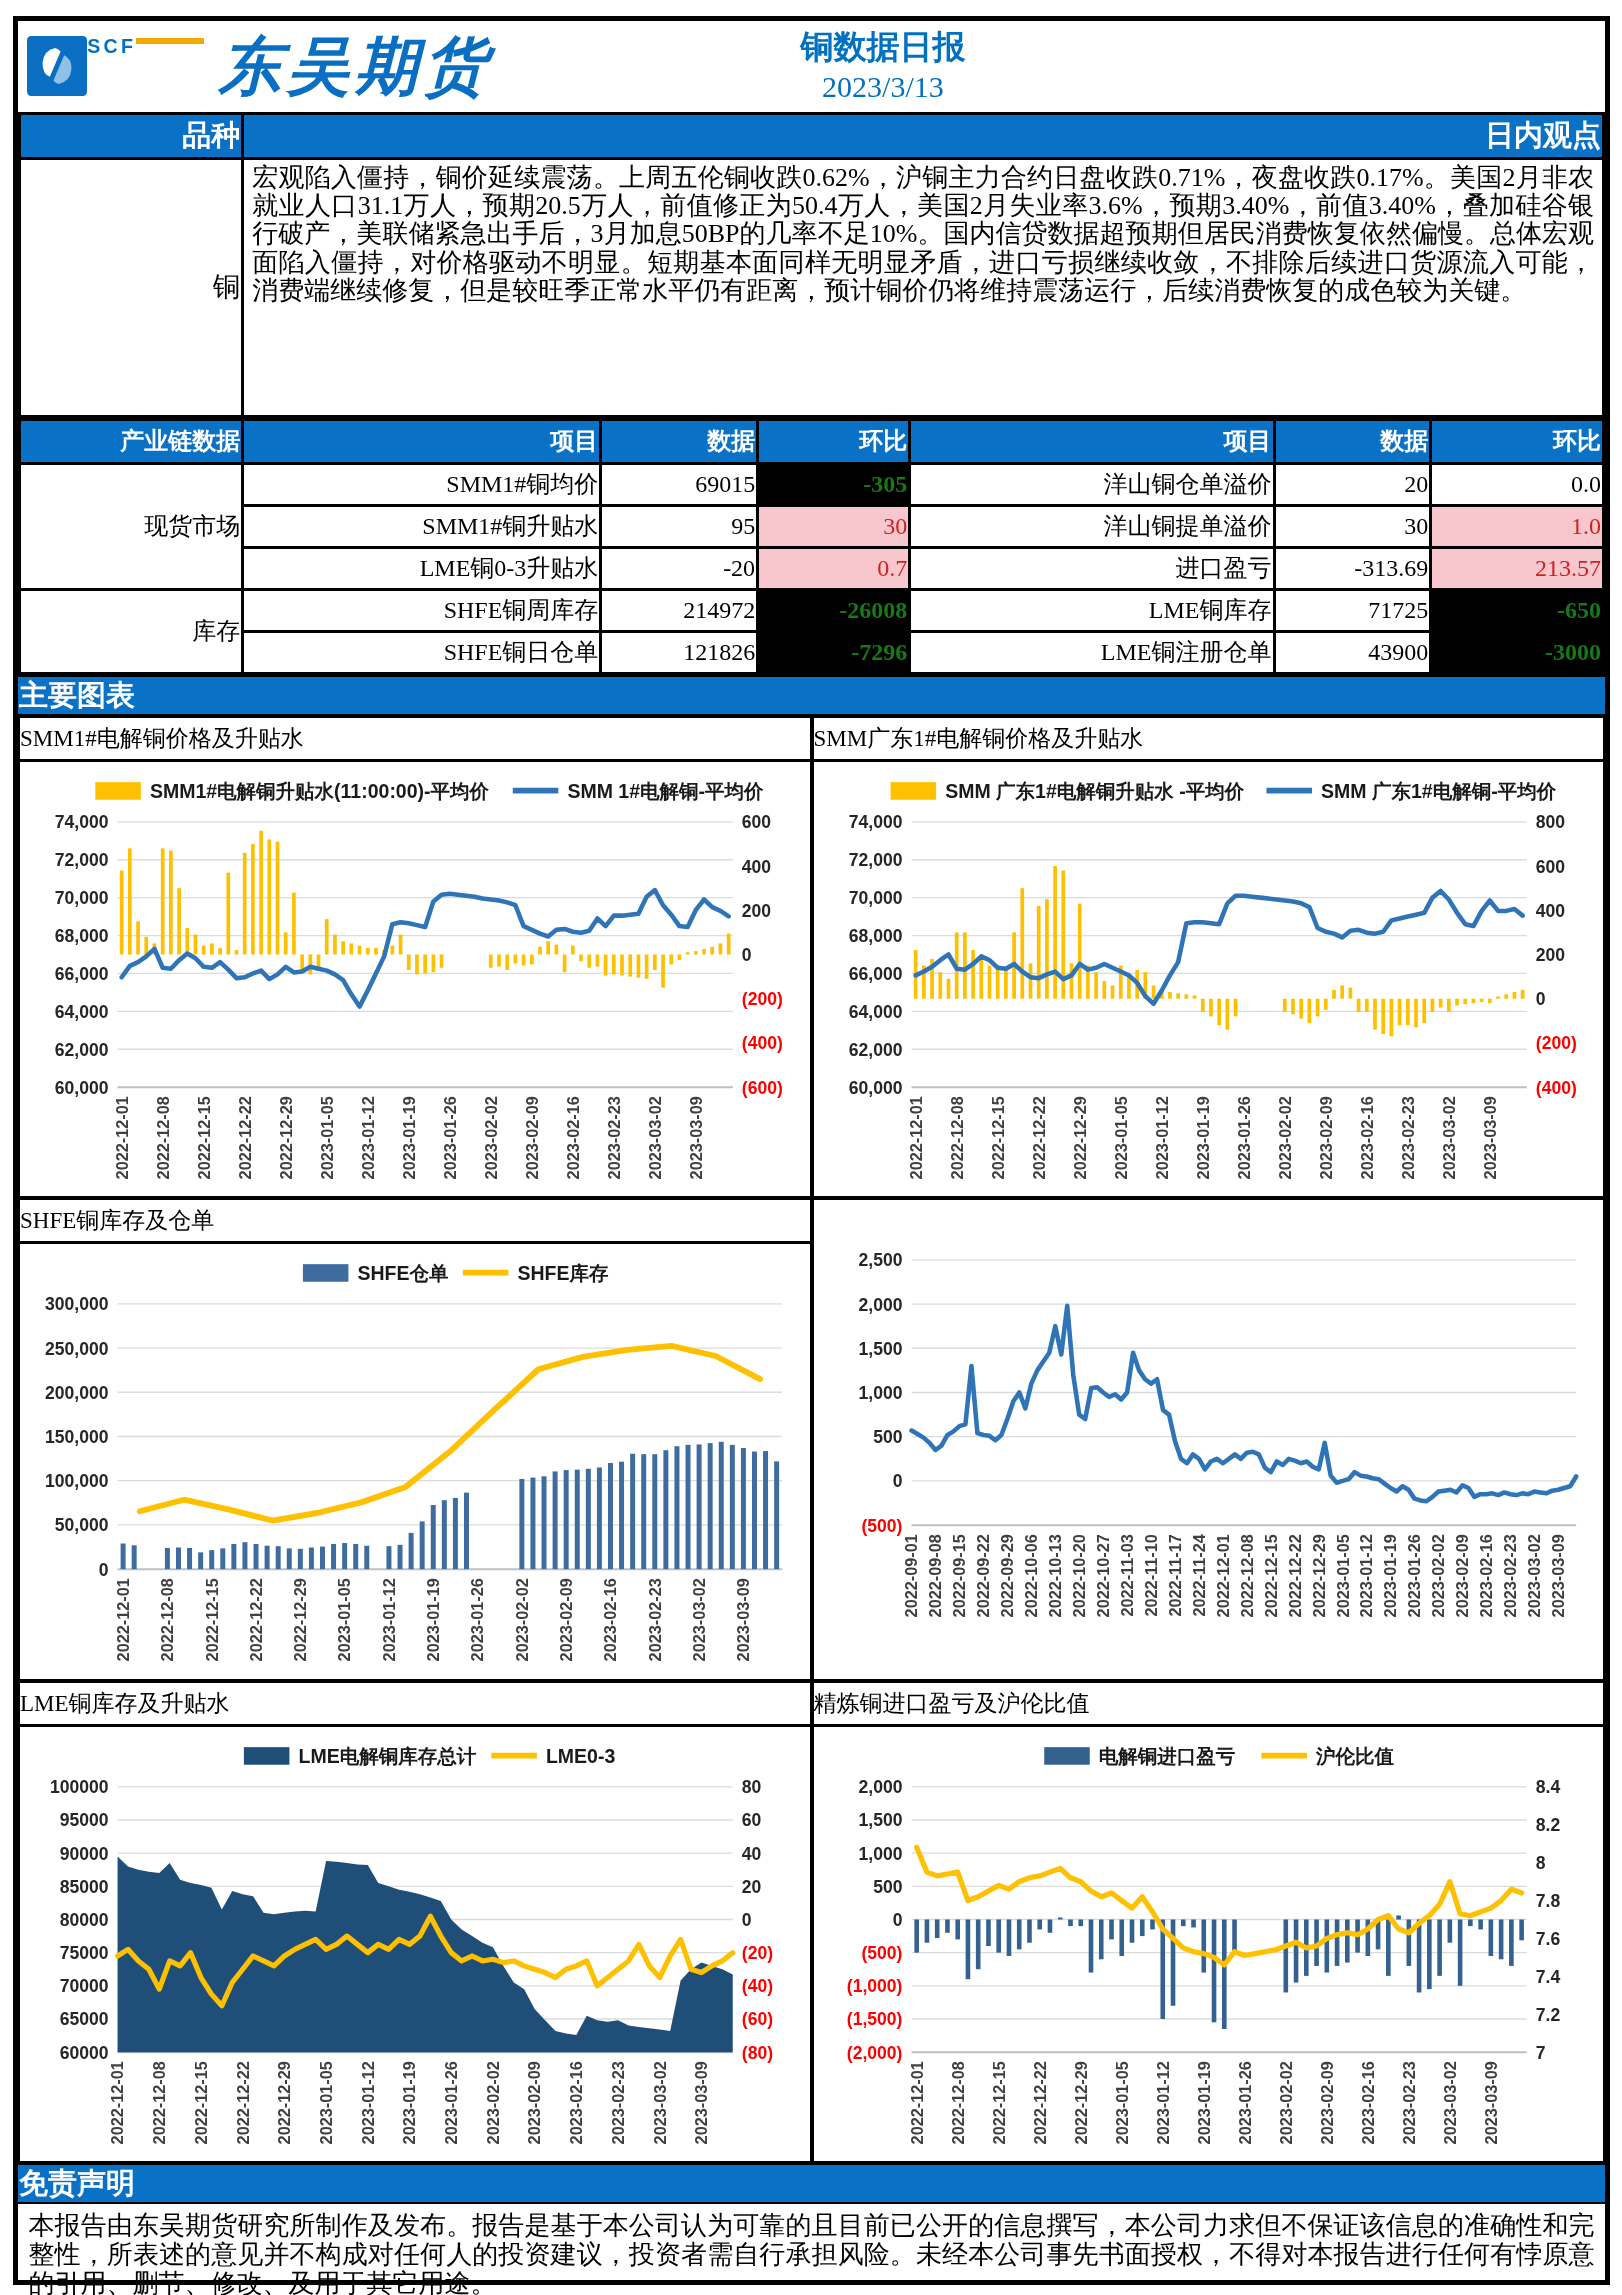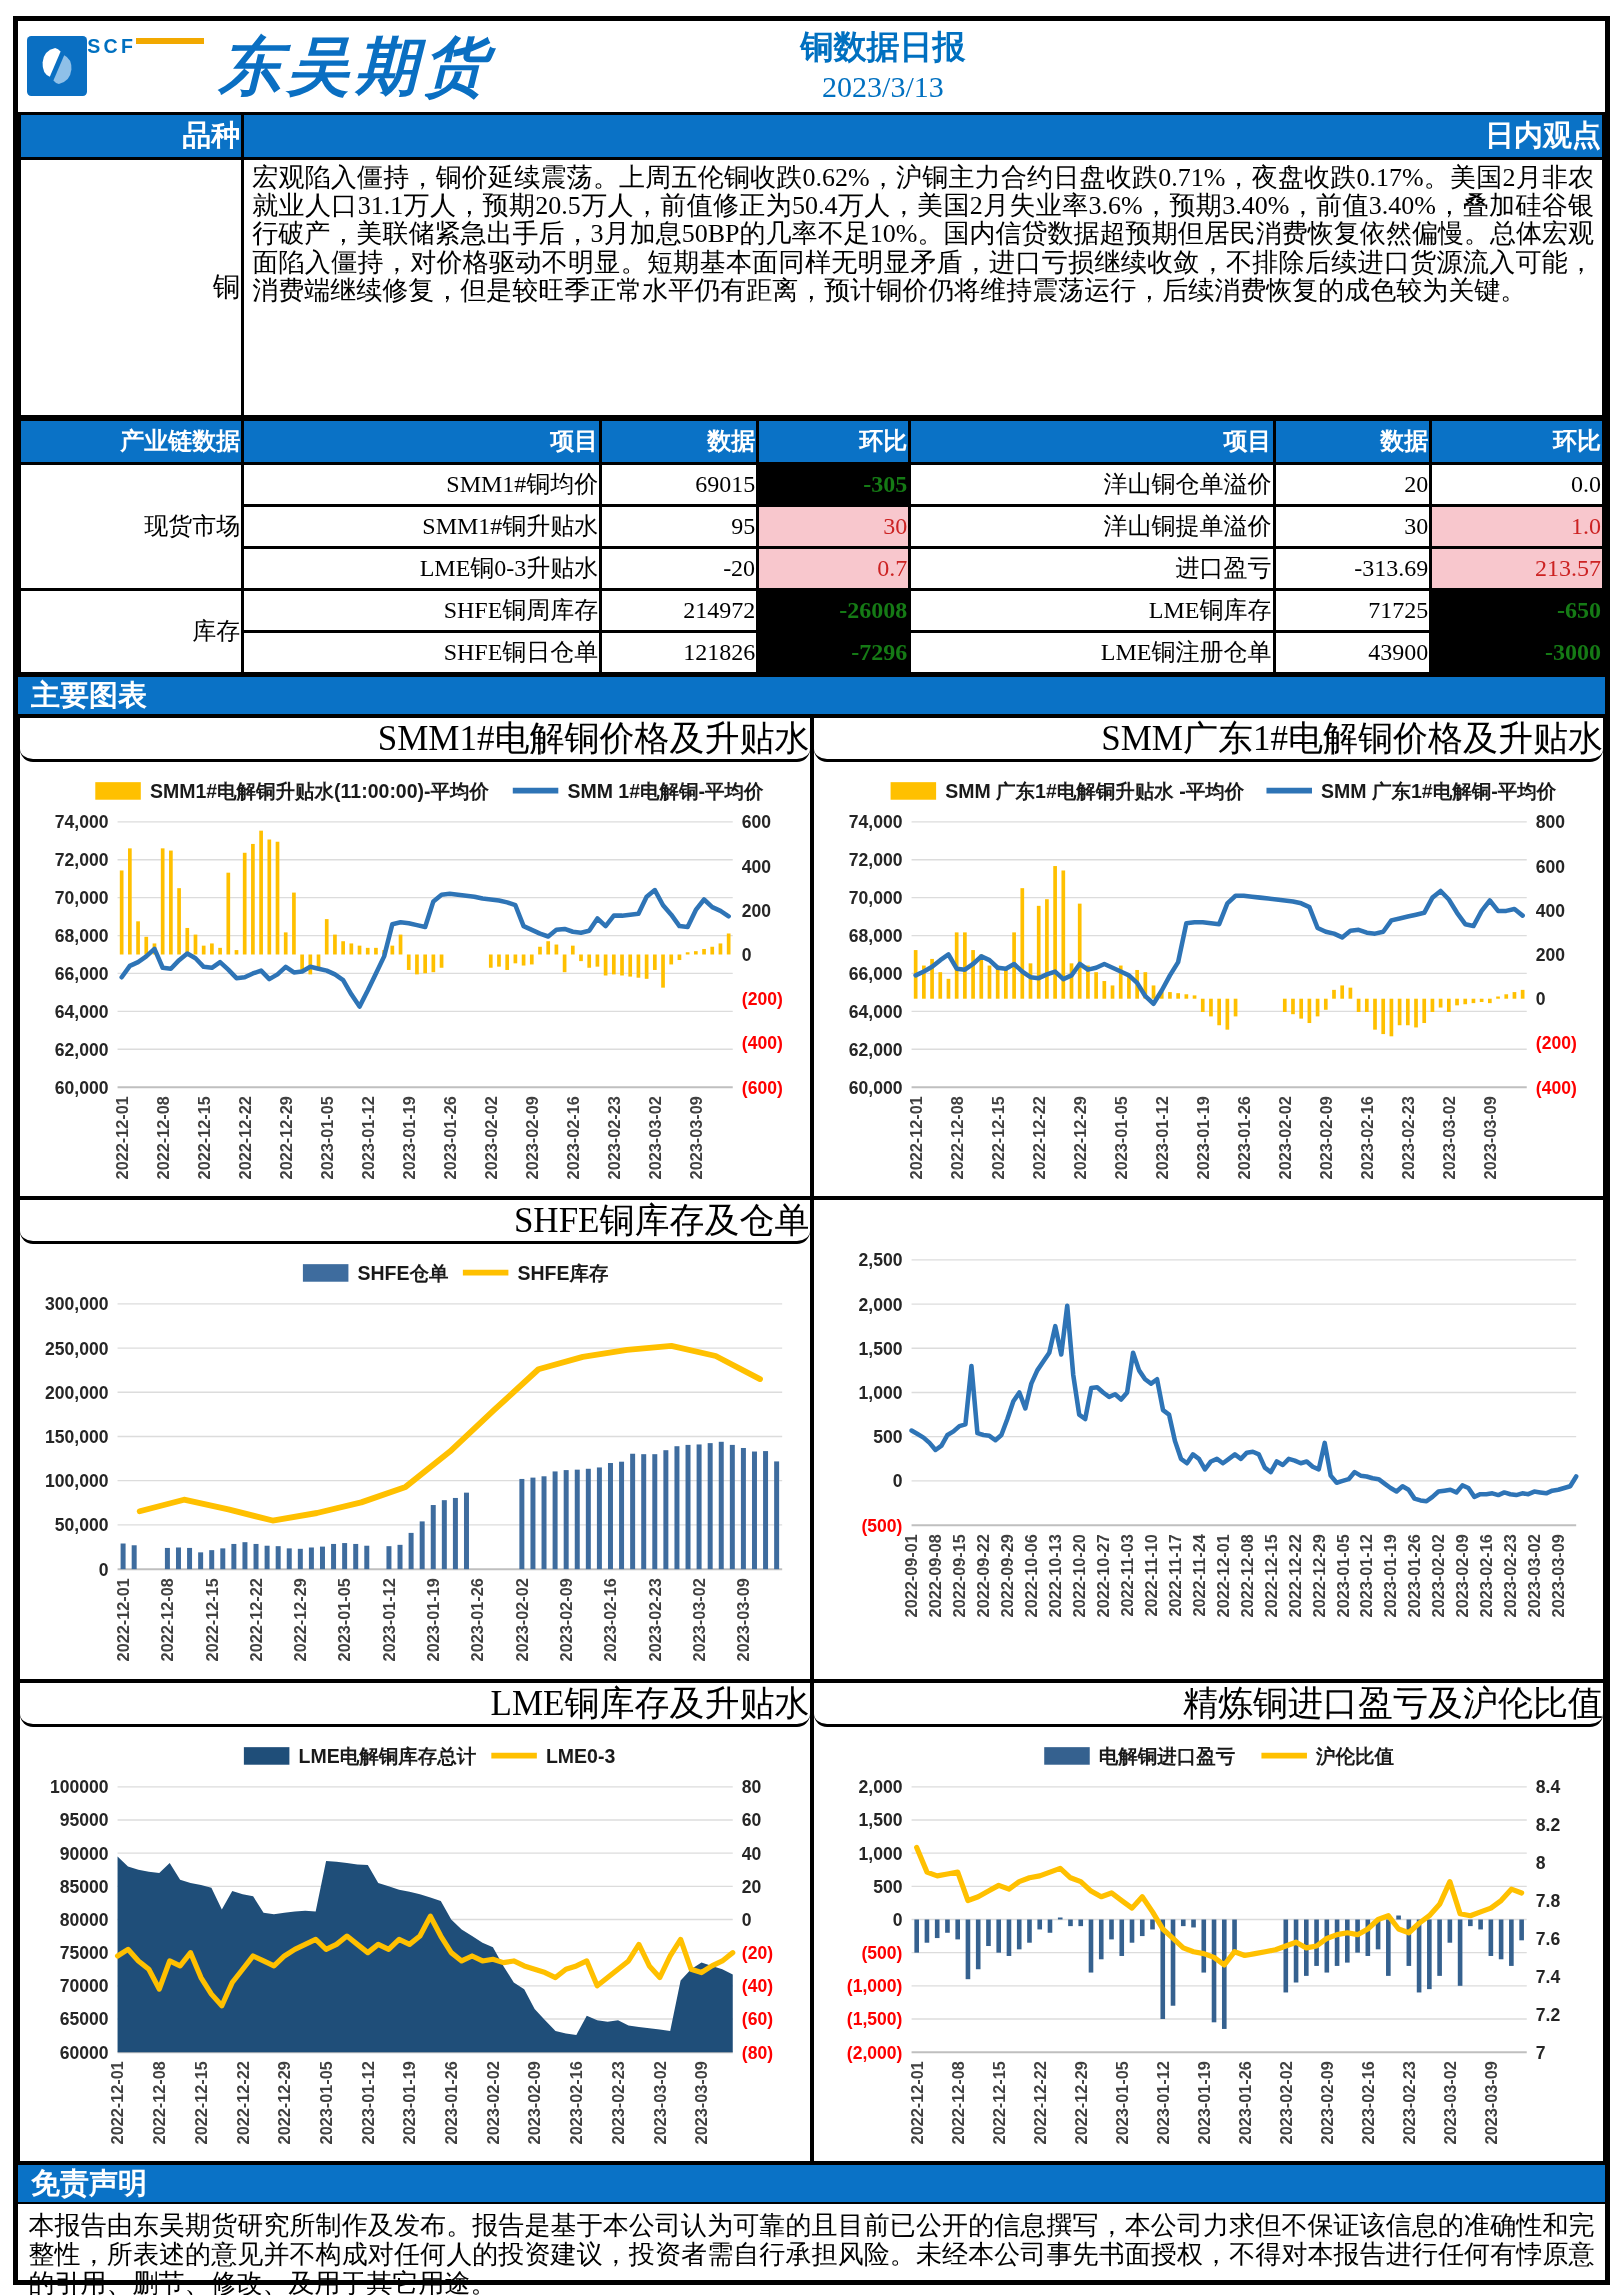--- a/index.html
+++ b/index.html
@@ -33,7 +33,7 @@
   .chg-red{background:#F8C7CD;color:#CC2222;}
 
   
-  .sec-bar{flex:0 0 auto;height:37px;background:#0A72C6;color:#fff;font-weight:bold;font-size:29px;line-height:37px;padding-left:13px;border-top:2.6px solid #000;border-bottom:2.6px solid #000;}
+  .sec-bar{flex:0 0 auto;height:37px;background:#0A72C6;color:#fff;font-weight:bold;font-size:29px;line-height:37px;padding-left:1px;border-top:2.6px solid #000;border-bottom:2.6px solid #000;}
 
   
   .charts{flex:0 0 auto;display:grid;grid-template-columns:1fr 1fr;background:#000;}

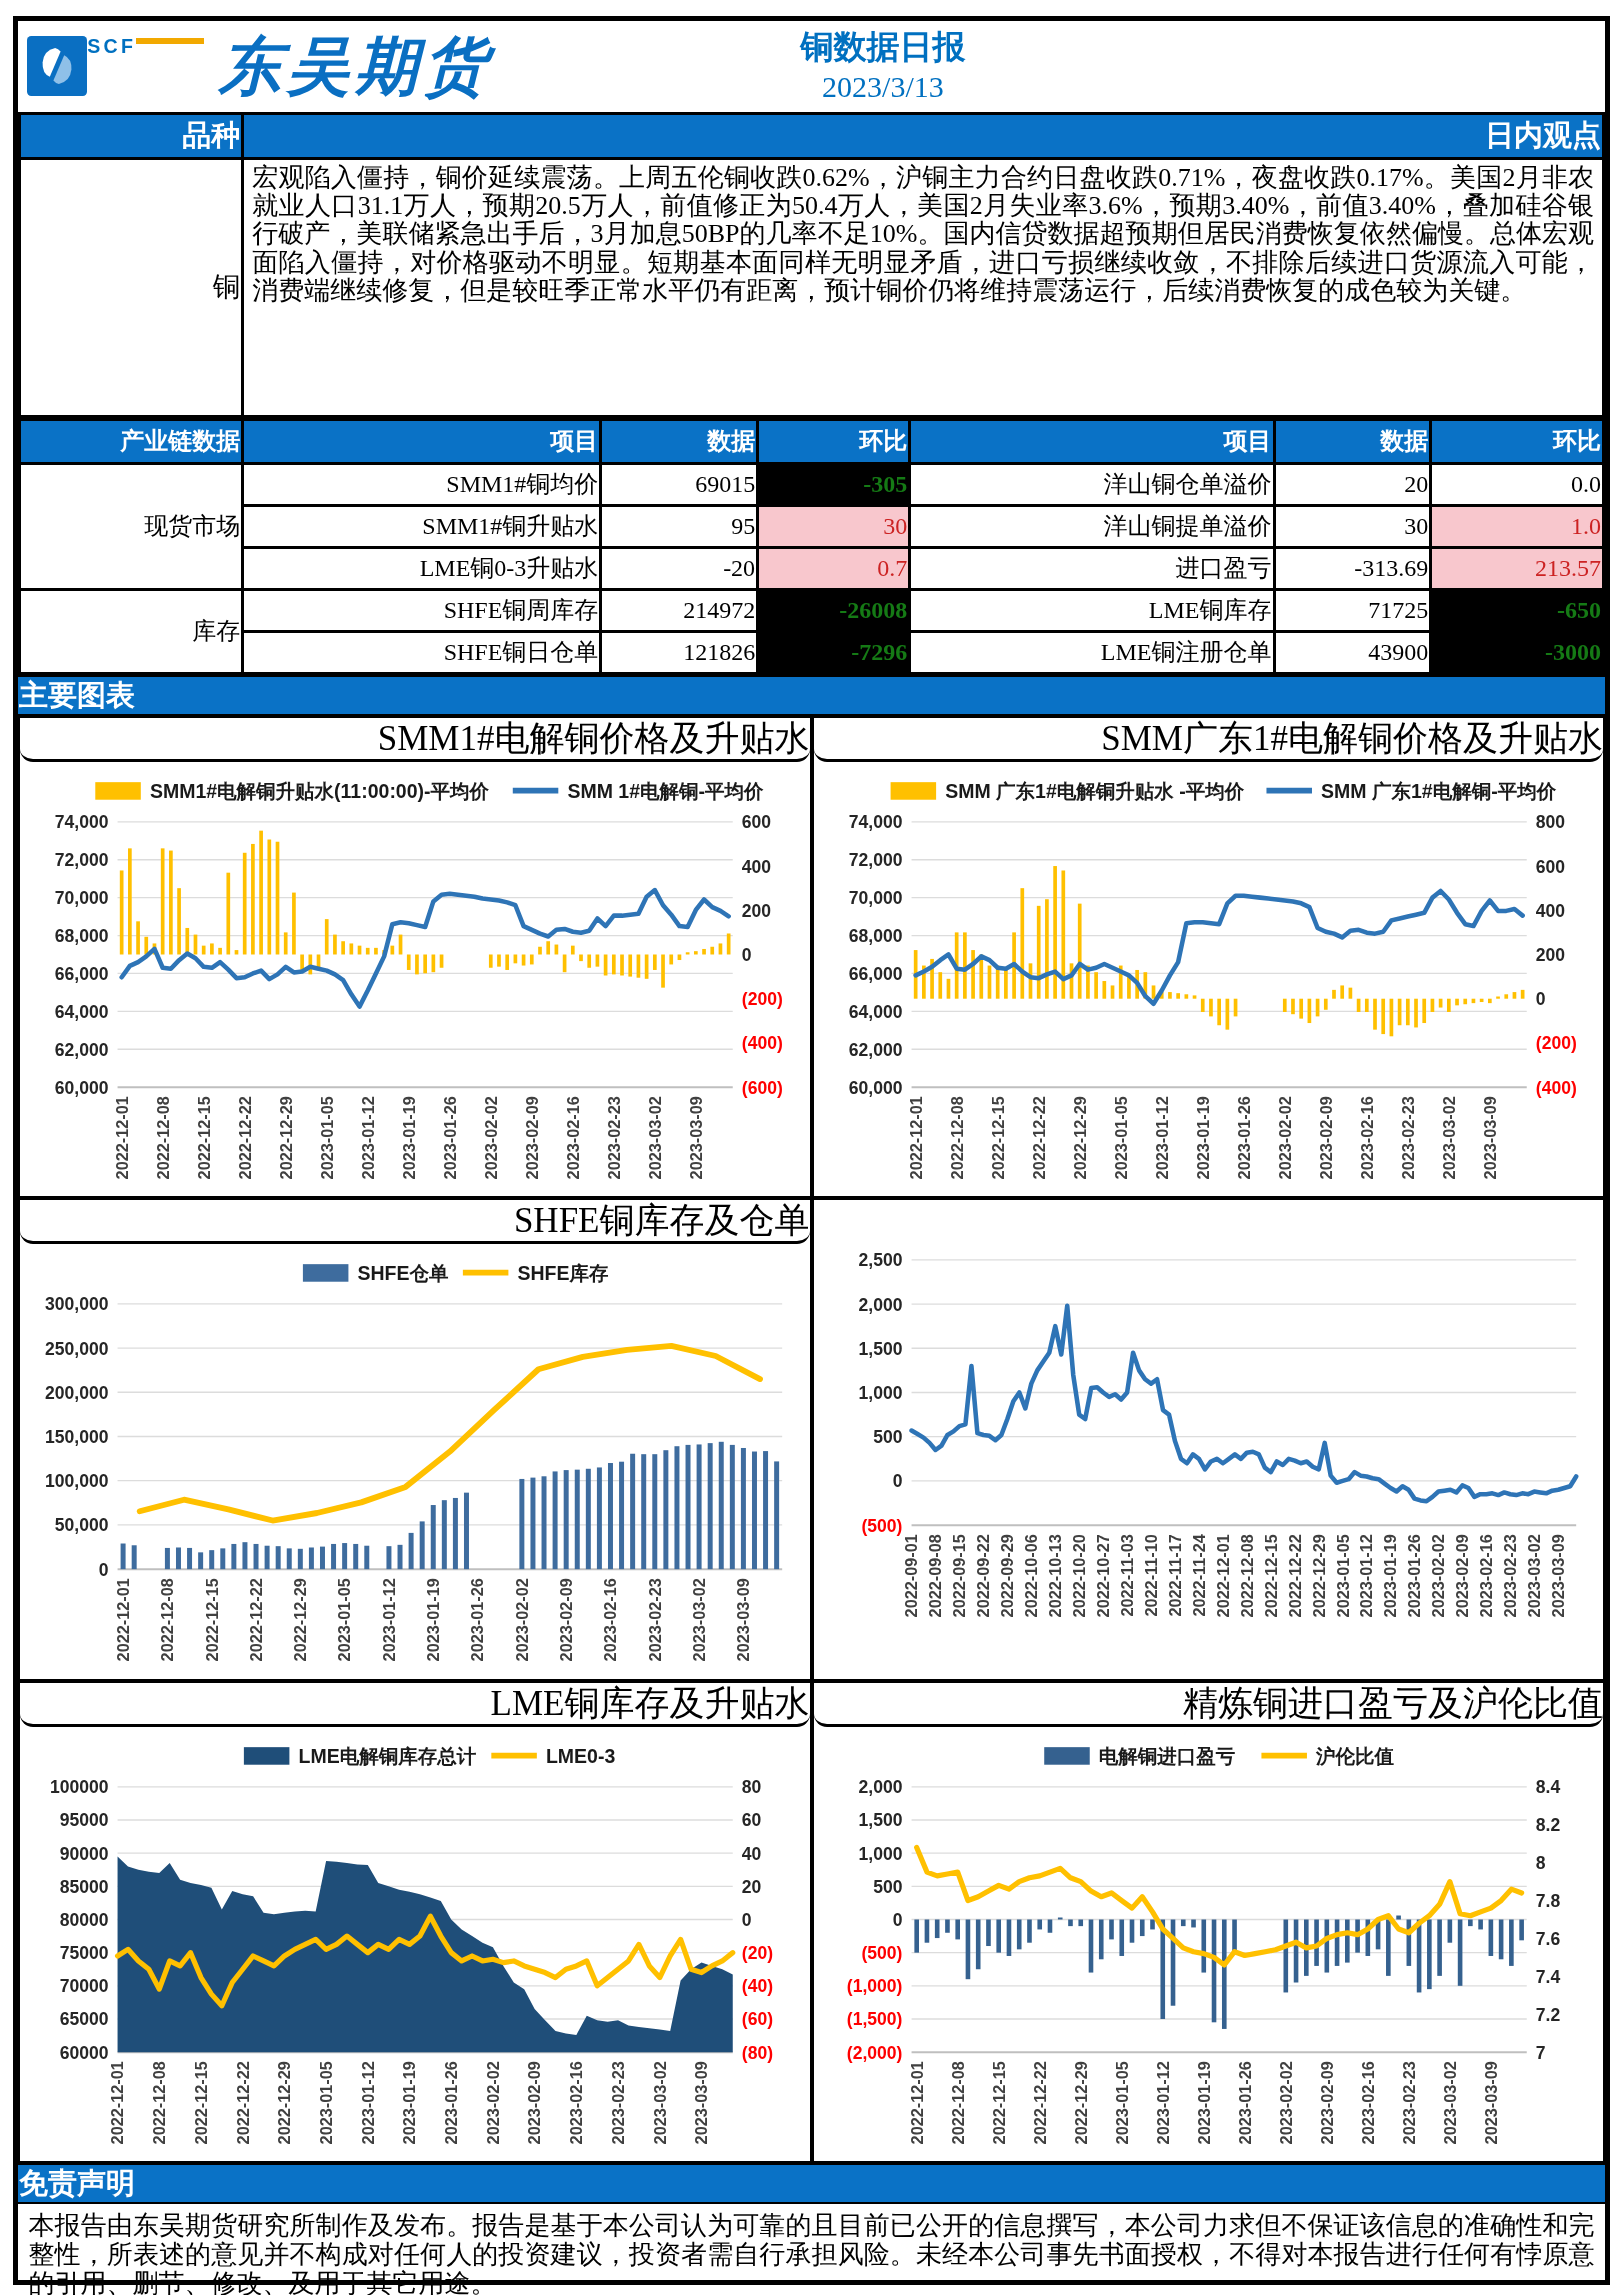--- a/index.html
+++ b/index.html
@@ -38,7 +38,7 @@
   
   .charts{flex:0 0 auto;display:grid;grid-template-columns:1fr 1fr;background:#000;}
   .chart-cell{background:#fff;border:2.6px solid #000;display:flex;flex-direction:column;}
-  .chart-title{height:41px;line-height:41px;text-align:right;font-size:35px;border-bottom:3.3px solid #000;border-radius:13px;}
+  .chart-title{height:41px;line-height:41px;text-align:left;font-size:23px;border-bottom:3.3px solid #000;}
   .chart-svg{width:100%;display:block;}
   .ax{font:700 27px "Liberation Sans","DejaVu Sans",sans-serif;fill:#262626;}
   .ax.neg{fill:#FF0000;}

